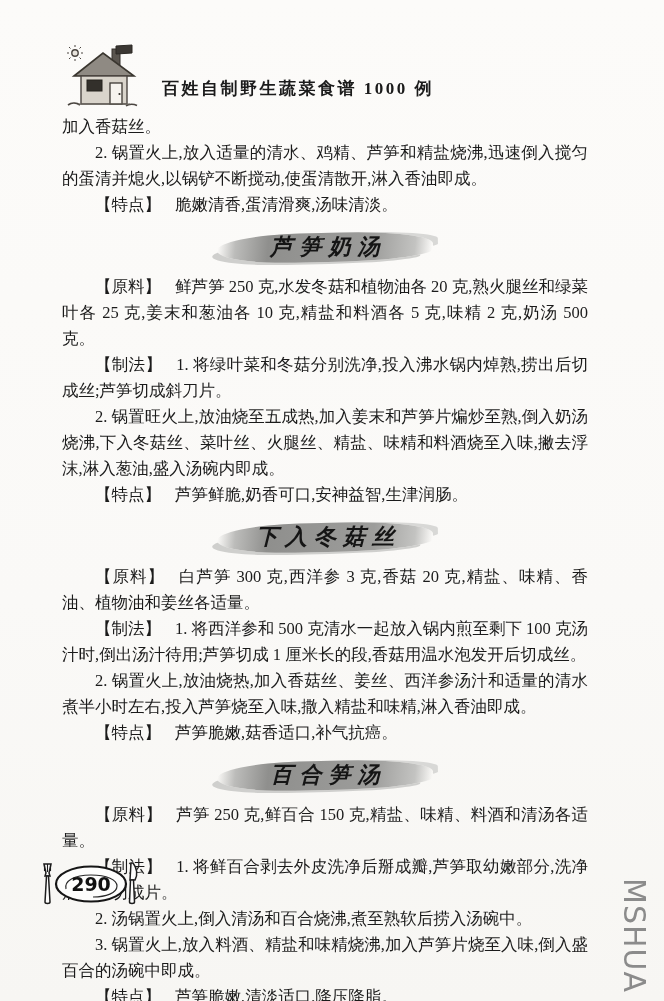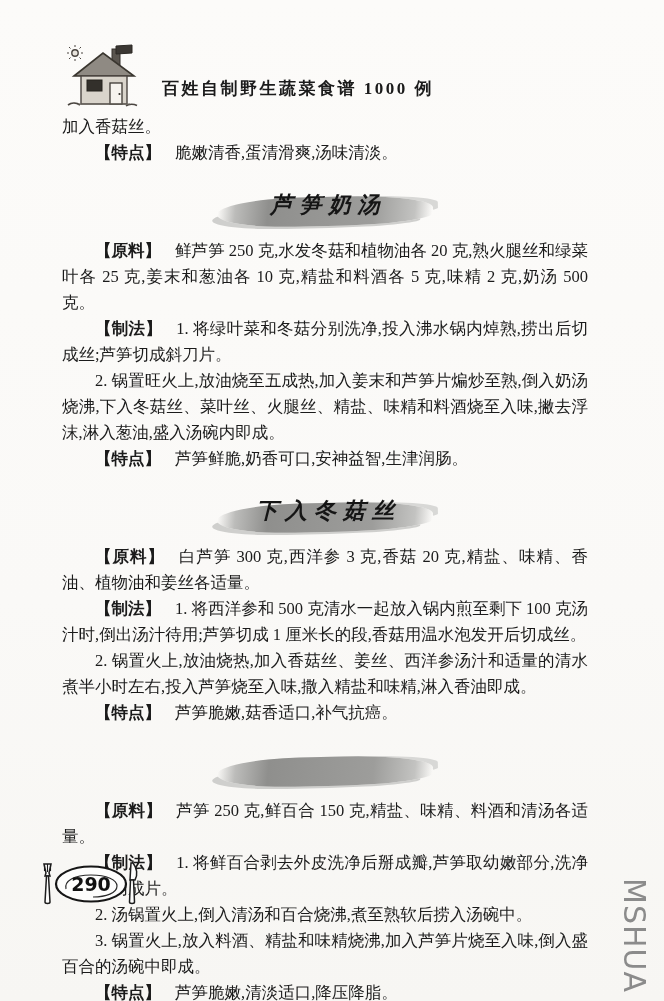--- a/index.html
+++ b/index.html
@@ -89,6 +89,7 @@
 
   <section>
     <p class="cont">加入香菇丝。</p>
+    <p>2. 锅置火上,放入适量的清水、鸡精、芦笋和精盐烧沸,迅速倒入搅匀的蛋清并熄火,以锅铲不断搅动,使蛋清散开,淋入香油即成。</p>
     <p><span class="lbl">【特点】</span><span>脆嫩清香,蛋清滑爽,汤味清淡。</span></p>
   </section>
 

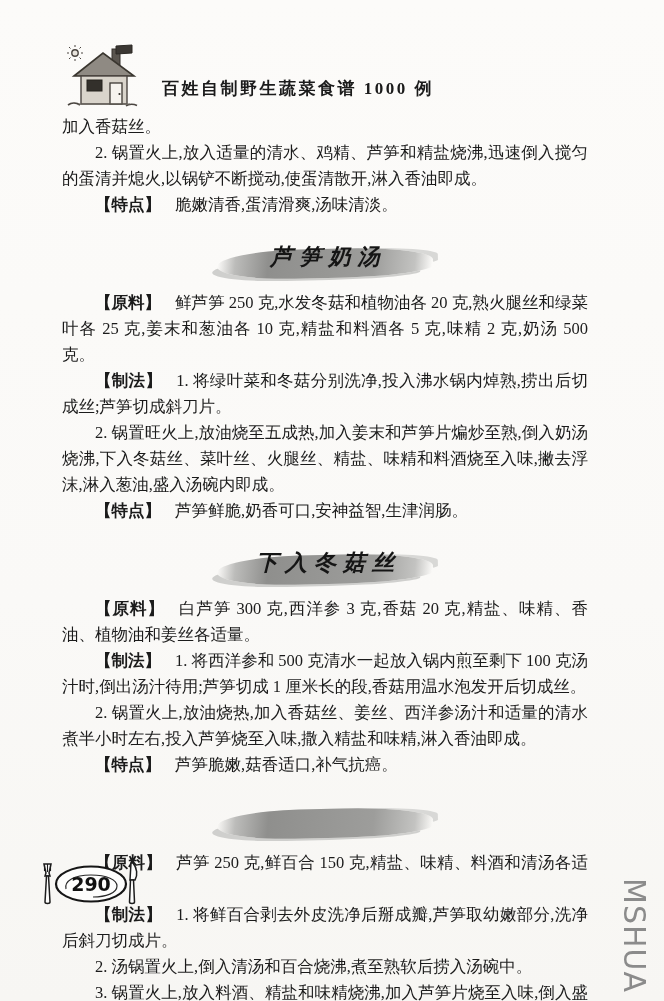--- a/index.html
+++ b/index.html
@@ -33,7 +33,7 @@
     text-indent:2em;text-align:justify;text-justify:inter-ideograph;
   }
   p.cont{text-indent:0;}
-  .lbl{font-weight:700;margin-right:.85em;}
+  .lbl{font-weight:400;margin-right:.85em;}
   .banner{
     position:relative;width:216px;height:42px;
     margin:24px auto 6px;

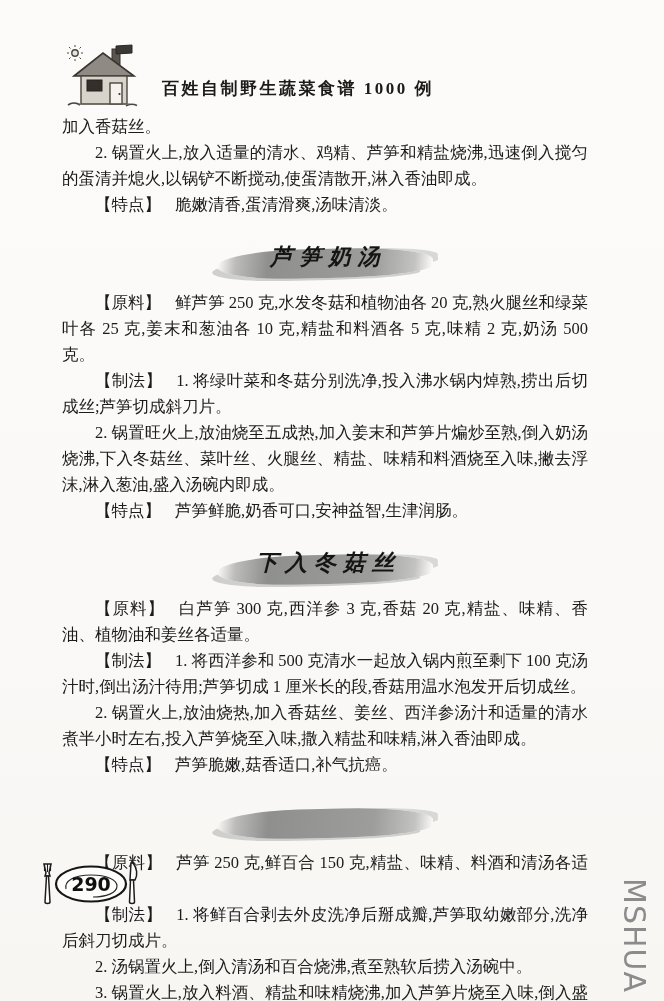--- a/index.html
+++ b/index.html
@@ -36,8 +36,8 @@
   .lbl{font-weight:400;margin-right:.85em;}
   .banner{
     position:relative;width:216px;height:42px;
-    margin:24px auto 6px;
-    display:flex;justify-content:center;
+    margin:8px auto 6px;
+    display:flex;align-items:center;justify-content:center;
   }
   .banner-bg{
     position:absolute;left:0;right:0;top:7px;bottom:6px;

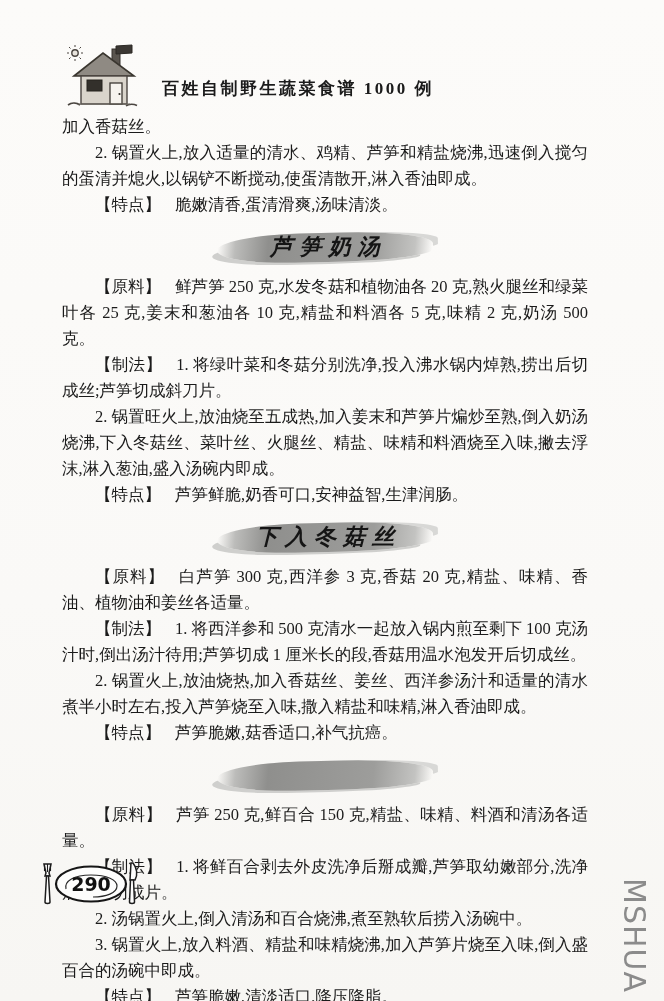--- a/index.html
+++ b/index.html
@@ -118,6 +118,7 @@
   <section>
     <div class="banner">
       <div class="banner-bg"></div>
+      <span class="banner-title">百合笋汤</span>
     </div>
     <p><span class="lbl">【原料】</span><span>芦笋 250 克,鲜百合 150 克,精盐、味精、料酒和清汤各适量。</span></p>
     <p><span class="lbl">【制法】</span><span>1. 将鲜百合剥去外皮洗净后掰成瓣,芦笋取幼嫩部分,洗净后斜刀切成片。</span></p>

